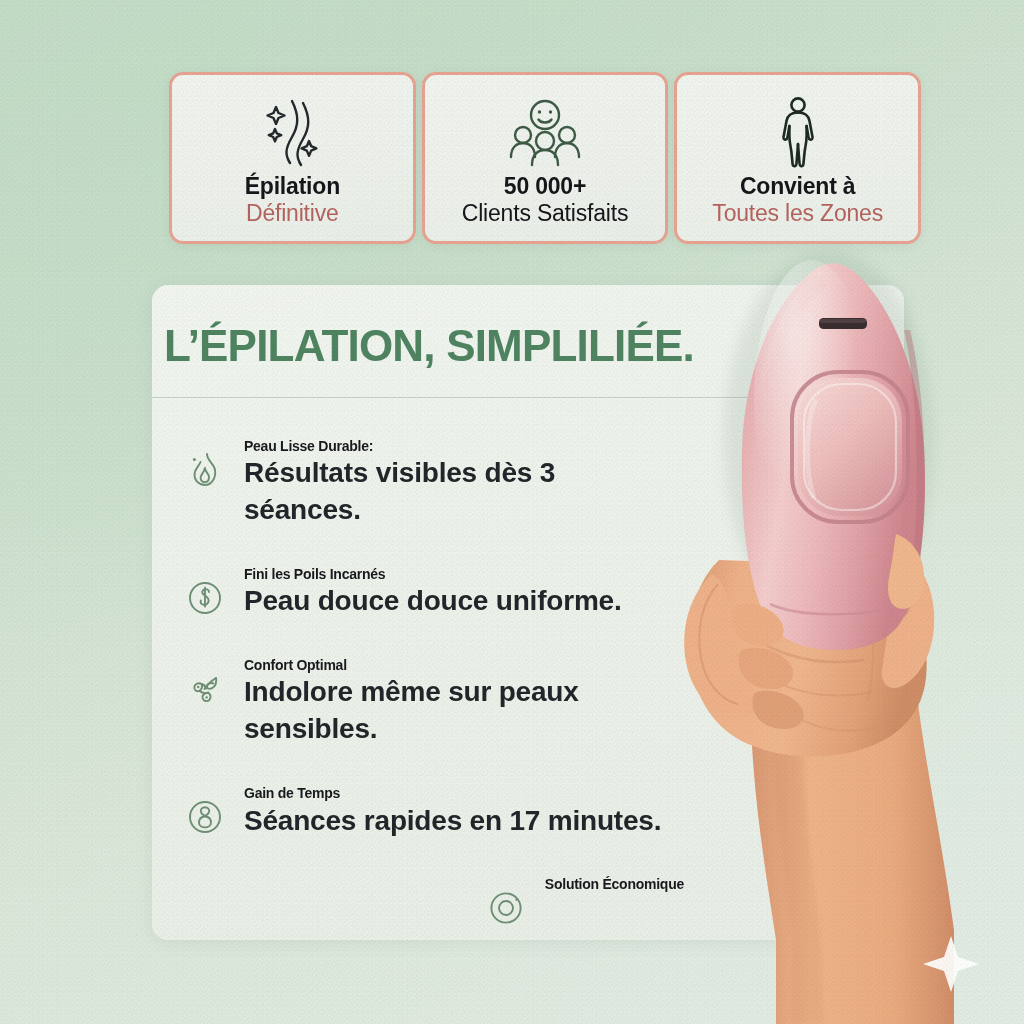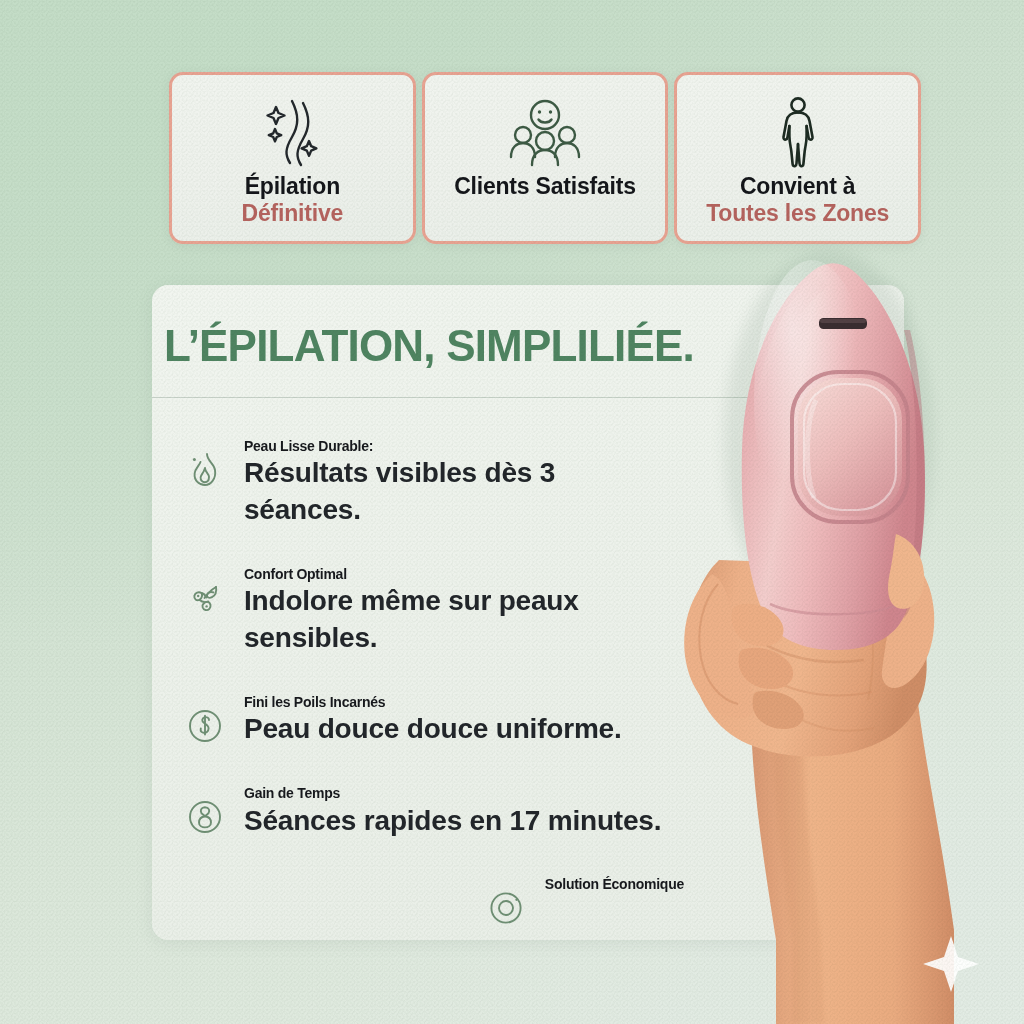--- a/index.html
+++ b/index.html
@@ -198,6 +198,7 @@
         </svg>
       </div>
       <div class="badge-text">
+        <span class="badge-l1">50 000+</span>
         <span class="badge-l2" style="color:#14161a">Clients Satisfaits</span>
       </div>
     </div>

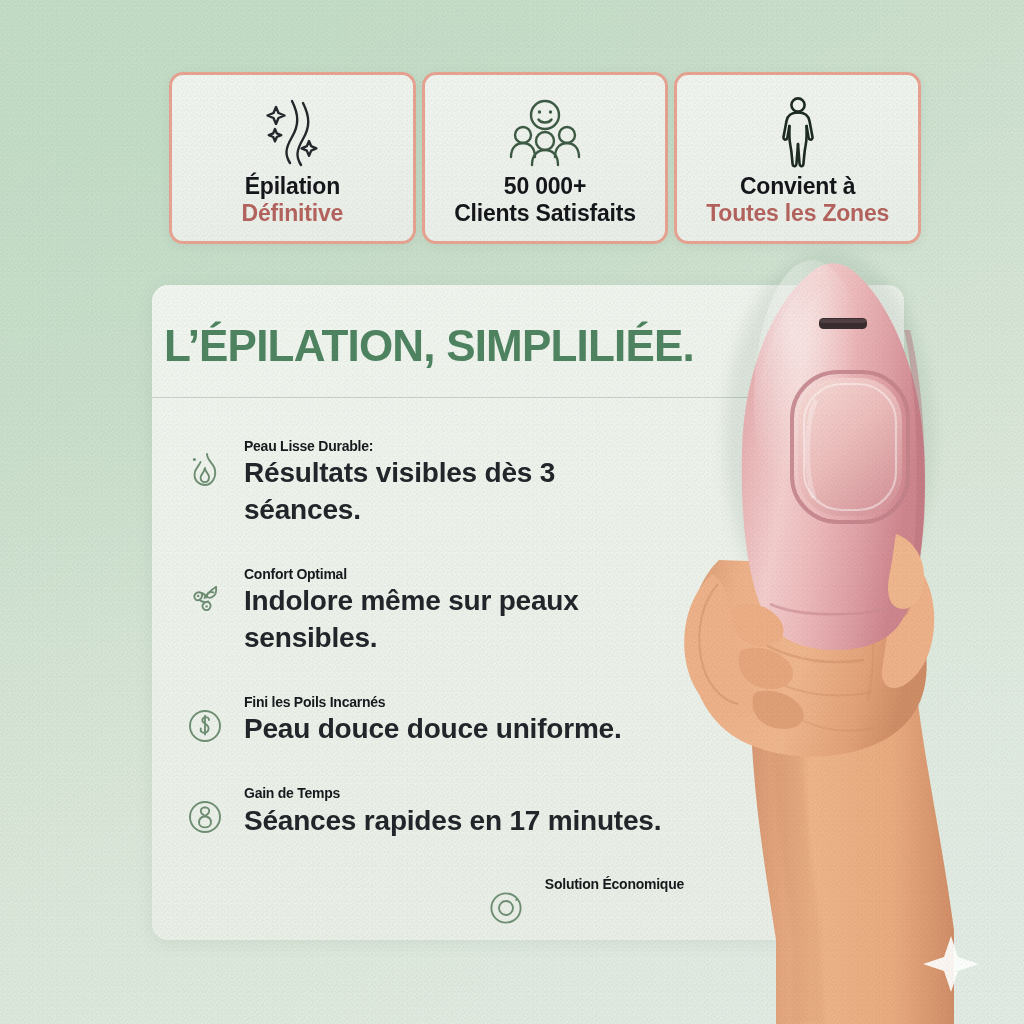--- a/index.html
+++ b/index.html
@@ -78,7 +78,7 @@
   .badge-l2 {
     display: block;
     font-size: 23px;
-    font-weight: 700;
+    font-weight: 400;
     letter-spacing: -0.2px;
   }
 

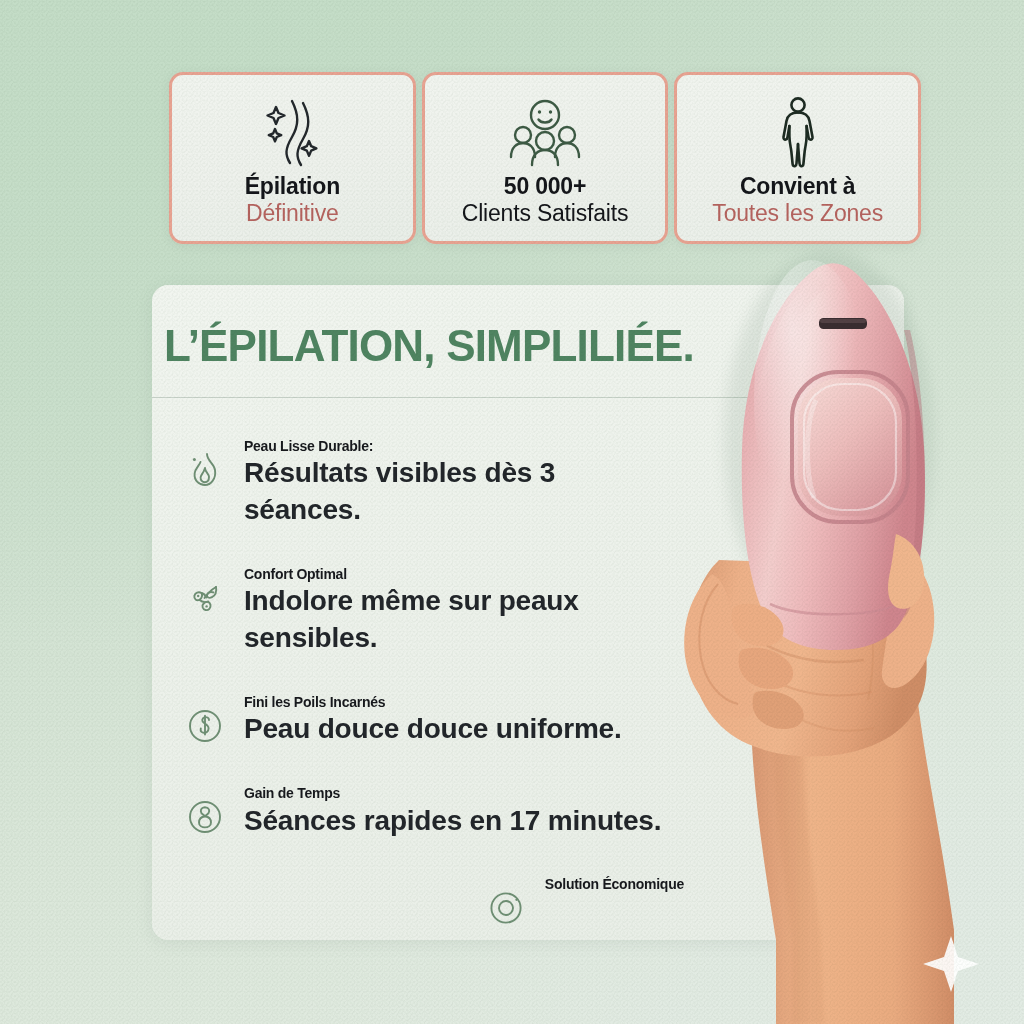--- a/index.html
+++ b/index.html
@@ -243,6 +243,20 @@
       <div class="feature">
         <div class="feat-icon">
           <svg width="36" height="36" viewBox="0 0 36 36" fill="none" stroke="#6f8f74" stroke-width="1.9" stroke-linecap="round" stroke-linejoin="round">
+            <circle cx="18" cy="18" r="15"></circle>
+            <path d="M22 12 C22 9.6, 19.6 8.6, 17.4 9.4 C14.8 10.4, 14.6 13.4, 16.8 14.8 C19.4 16.4, 21.6 17.6, 21.6 20.6 C21.6 23.6, 19 25.4, 16.2 24.6 C14 24, 13.4 22, 13.8 20.4"></path>
+            <path d="M18 7.6 L18 26.6"></path>
+          </svg>
+        </div>
+        <div class="feat-body">
+          <span class="feat-title">Fini les Poils Incarnés</span>
+          <span class="feat-desc">Peau douce douce uniforme.</span>
+        </div>
+      </div>
+
+      <div class="feature">
+        <div class="feat-icon">
+          <svg width="36" height="36" viewBox="0 0 36 36" fill="none" stroke="#6f8f74" stroke-width="1.9" stroke-linecap="round" stroke-linejoin="round">
             <path d="M29 7 C24 10, 20.5 13.5, 17.5 18"></path>
             <path d="M29 7 C29.8 11.6, 28.4 15.4, 25 17.2 C22 18.8, 19.6 17.2, 20 14.8 C20.4 12.4, 23.6 11.4, 26.4 12.4"></path>
             <path d="M14.6 13 C11.4 11.2, 8 12.6, 7.4 15.8 C6.8 19, 9.6 21, 12.4 19.8 C15 18.6, 15.6 15.2, 14.6 13 Z"></path>
@@ -256,20 +270,6 @@
         <div class="feat-body">
           <span class="feat-title">Confort Optimal</span>
           <span class="feat-desc">Indolore même sur peaux sensibles.</span>
-        </div>
-      </div>
-
-      <div class="feature">
-        <div class="feat-icon">
-          <svg width="36" height="36" viewBox="0 0 36 36" fill="none" stroke="#6f8f74" stroke-width="1.9" stroke-linecap="round" stroke-linejoin="round">
-            <circle cx="18" cy="18" r="15"></circle>
-            <path d="M22 12 C22 9.6, 19.6 8.6, 17.4 9.4 C14.8 10.4, 14.6 13.4, 16.8 14.8 C19.4 16.4, 21.6 17.6, 21.6 20.6 C21.6 23.6, 19 25.4, 16.2 24.6 C14 24, 13.4 22, 13.8 20.4"></path>
-            <path d="M18 7.6 L18 26.6"></path>
-          </svg>
-        </div>
-        <div class="feat-body">
-          <span class="feat-title">Fini les Poils Incarnés</span>
-          <span class="feat-desc">Peau douce douce uniforme.</span>
         </div>
       </div>
 

